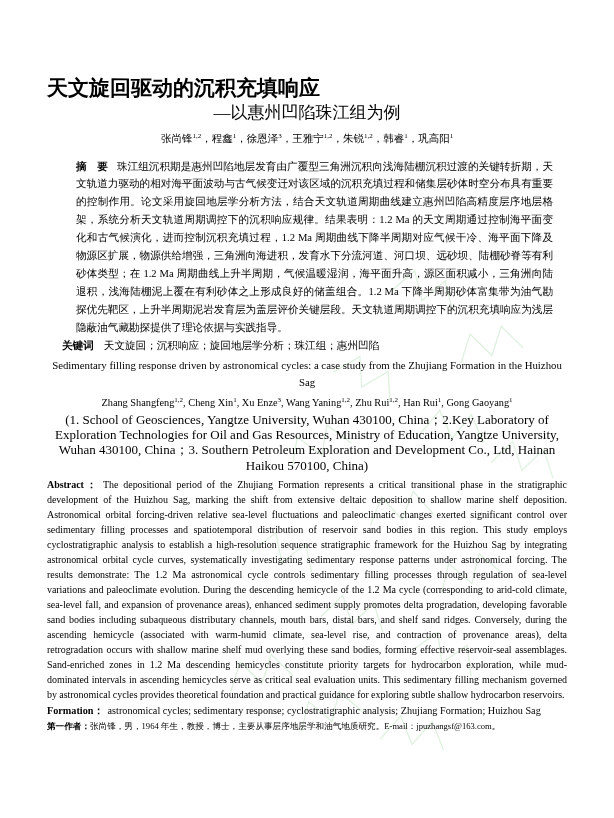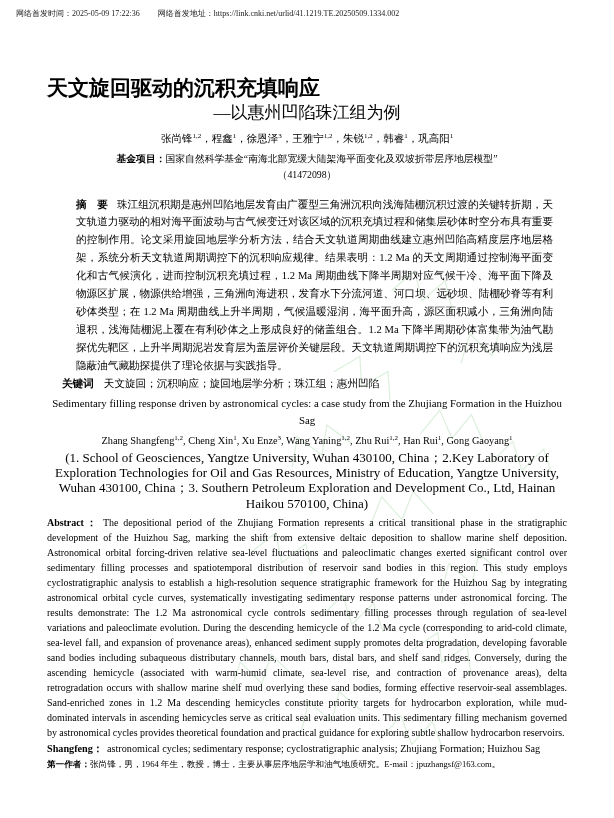--- a/index.html
+++ b/index.html
@@ -57,9 +57,6 @@
     </g>
   </svg>
 
-  <div class="hdr">
-    <span>网络首发时间：</span><span>2025-05-09 17:22:36</span><span class="gap"></span><span>网络首发地址：</span><span>https://link.cnki.net/urlid/41.1219.TE.20250509.1334.002</span>
-  </div>
 
   <div class="content">
 

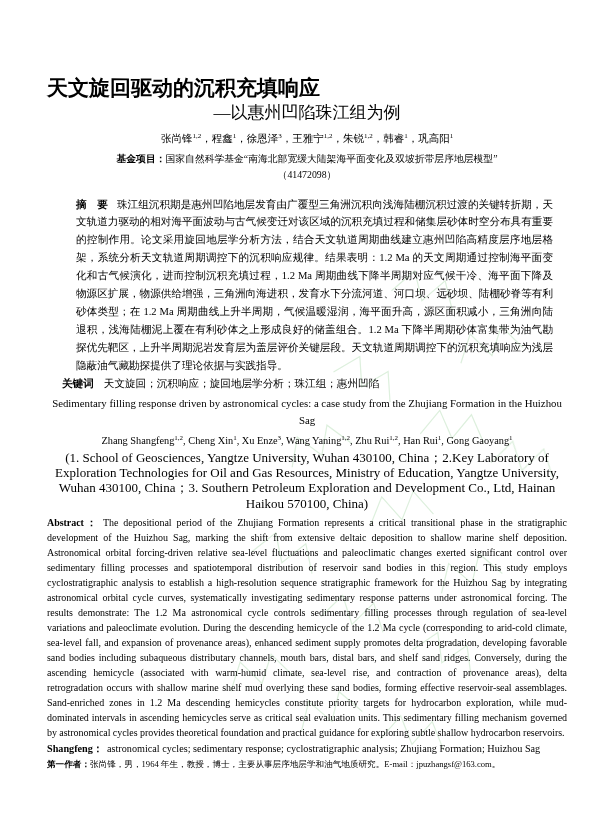--- a/index.html
+++ b/index.html
@@ -68,10 +68,6 @@
     </div>
 
 
-    <div class="fund">
-      <span class="lbl-hei">基金项目：</span><span>国家自然科学基金“南海北部宽缓大陆架海平面变化及双坡折带层序地层模型”</span>
-      <div class="fund-number">（41472098）</div>
-    </div>
 
     <div class="abs-cn">
       <span class="lbl-hei">摘　要</span><span>珠江组沉积期是惠州凹陷地层发育由广覆型三角洲沉积向浅海陆棚沉积过渡的关键转折期，天文轨道力驱动的相对海平面波动与古气候变迁对该区域的沉积充填过程和储集层砂体时空分布具有重要的控制作用。论文采用旋回地层学分析方法，结合天文轨道周期曲线建立惠州凹陷高精度层序地层格架，系统分析天文轨道周期调控下的沉积响应规律。结果表明：1.2 Ma 的天文周期通过控制海平面变化和古气候演化，进而控制沉积充填过程，1.2 Ma 周期曲线下降半周期对应气候干冷、海平面下降及物源区扩展，物源供给增强，三角洲向海进积，发育水下分流河道、河口坝、远砂坝、陆棚砂脊等有利砂体类型；在 1.2 Ma 周期曲线上升半周期，气候温暖湿润，海平面升高，源区面积减小，三角洲向陆退积，浅海陆棚泥上覆在有利砂体之上形成良好的储盖组合。1.2 Ma 下降半周期砂体富集带为油气勘探优先靶区，上升半周期泥岩发育层为盖层评价关键层段。天文轨道周期调控下的沉积充填响应为浅层隐蔽油气藏勘探提供了理论依据与实践指导。</span>

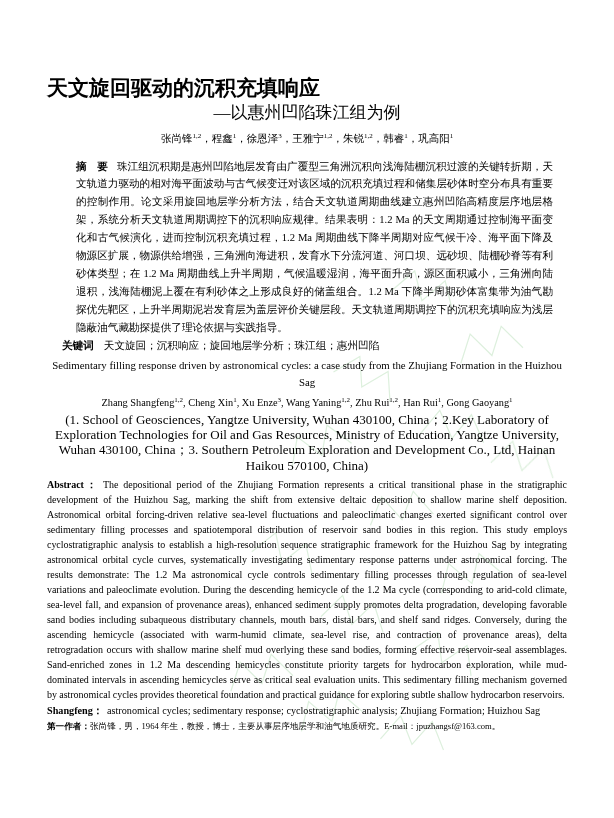--- a/index.html
+++ b/index.html
@@ -90,7 +90,7 @@
     </div>
 
     <div class="kw-en">
-      <span class="lbl">Shangfeng：</span><span>astronomical cycles; sedimentary response; cyclostratigraphic analysis; Zhujiang Formation; Huizhou Sag</span>
+      <span class="lbl">Formation：</span><span>astronomical cycles; sedimentary response; cyclostratigraphic analysis; Zhujiang Formation; Huizhou Sag</span>
     </div>
 
     <div class="footer">

